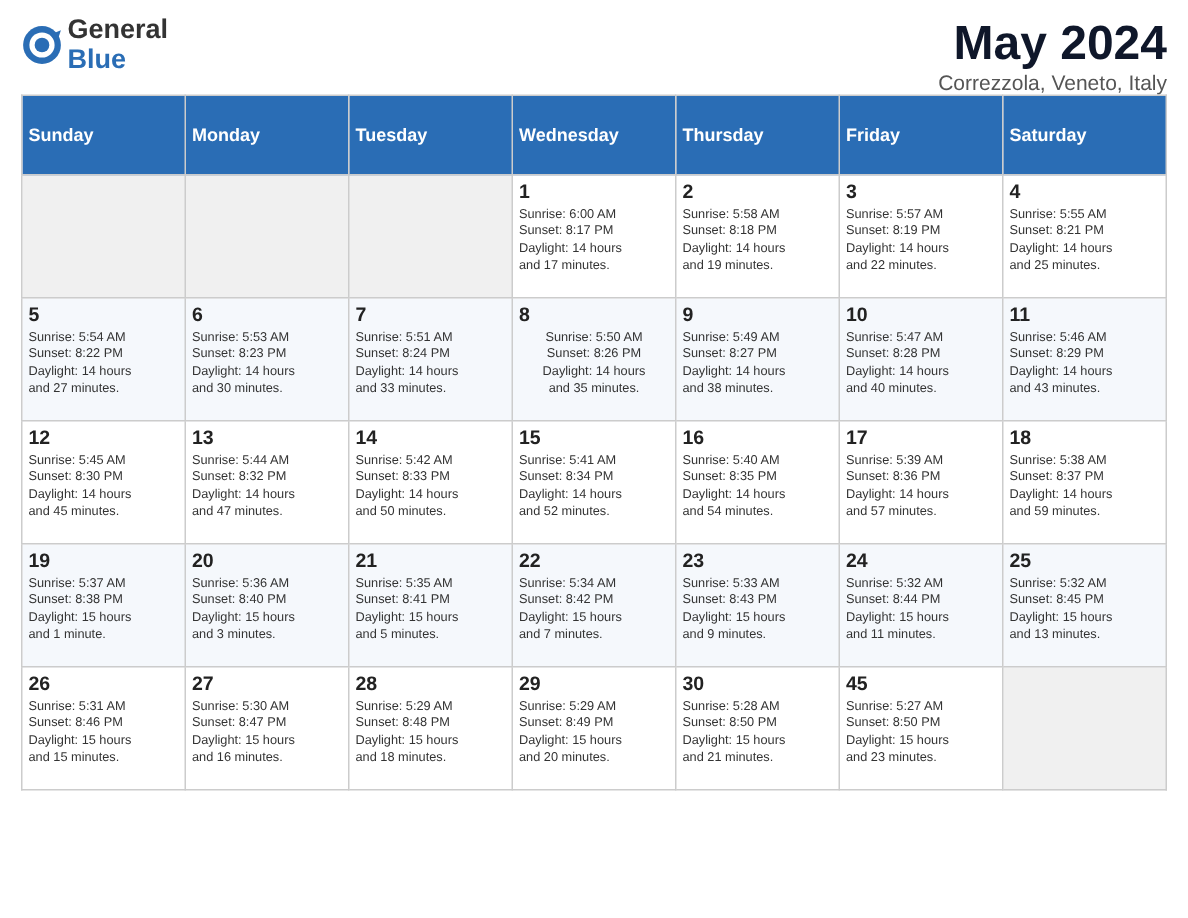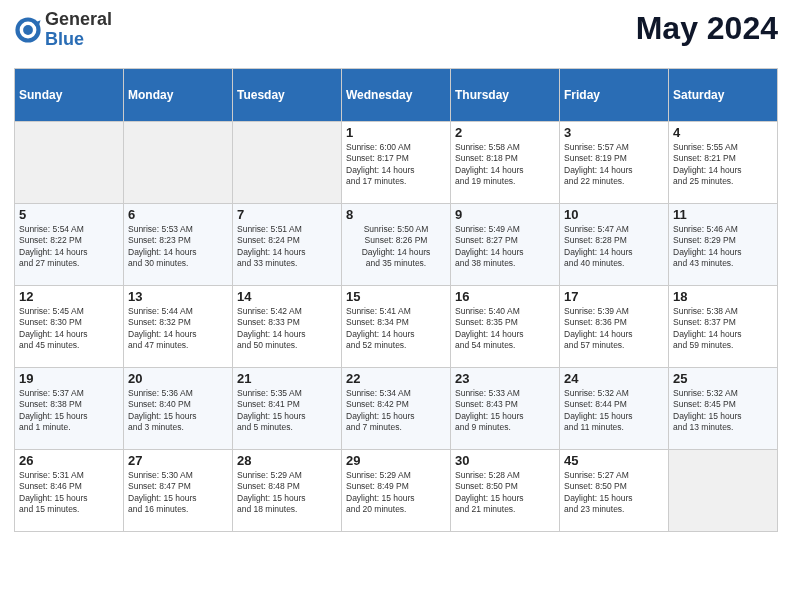--- a/index.html
+++ b/index.html
@@ -18,7 +18,7 @@
       display: flex;
       justify-content: space-between;
       align-items: flex-start;
-      margin-bottom: 18px;
+      margin-bottom: 0;
     }
     .logo {
       display: flex;

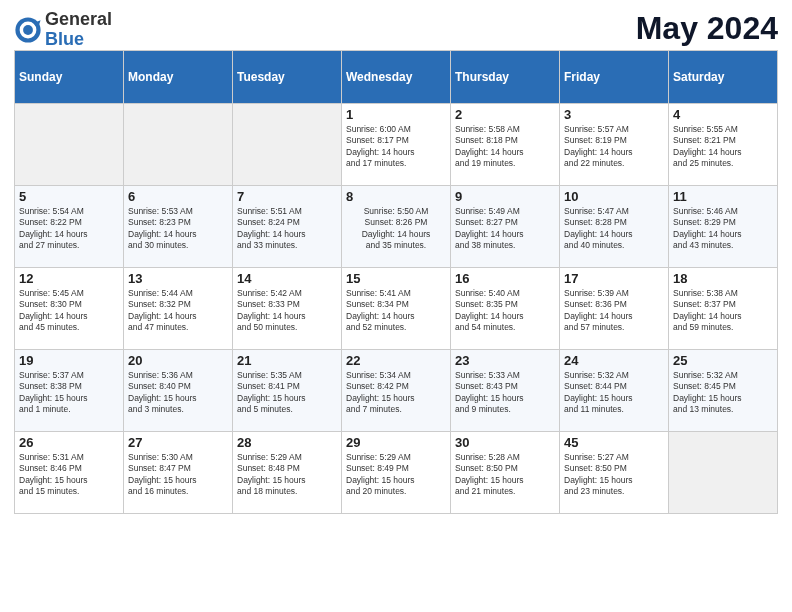--- a/index.html
+++ b/index.html
@@ -111,6 +111,7 @@
     </div>
     <div class="title-block">
       <div class="month-title">May 2024</div>
+      <div class="location">Correzzola, Veneto, Italy</div>
     </div>
   </div>
 

